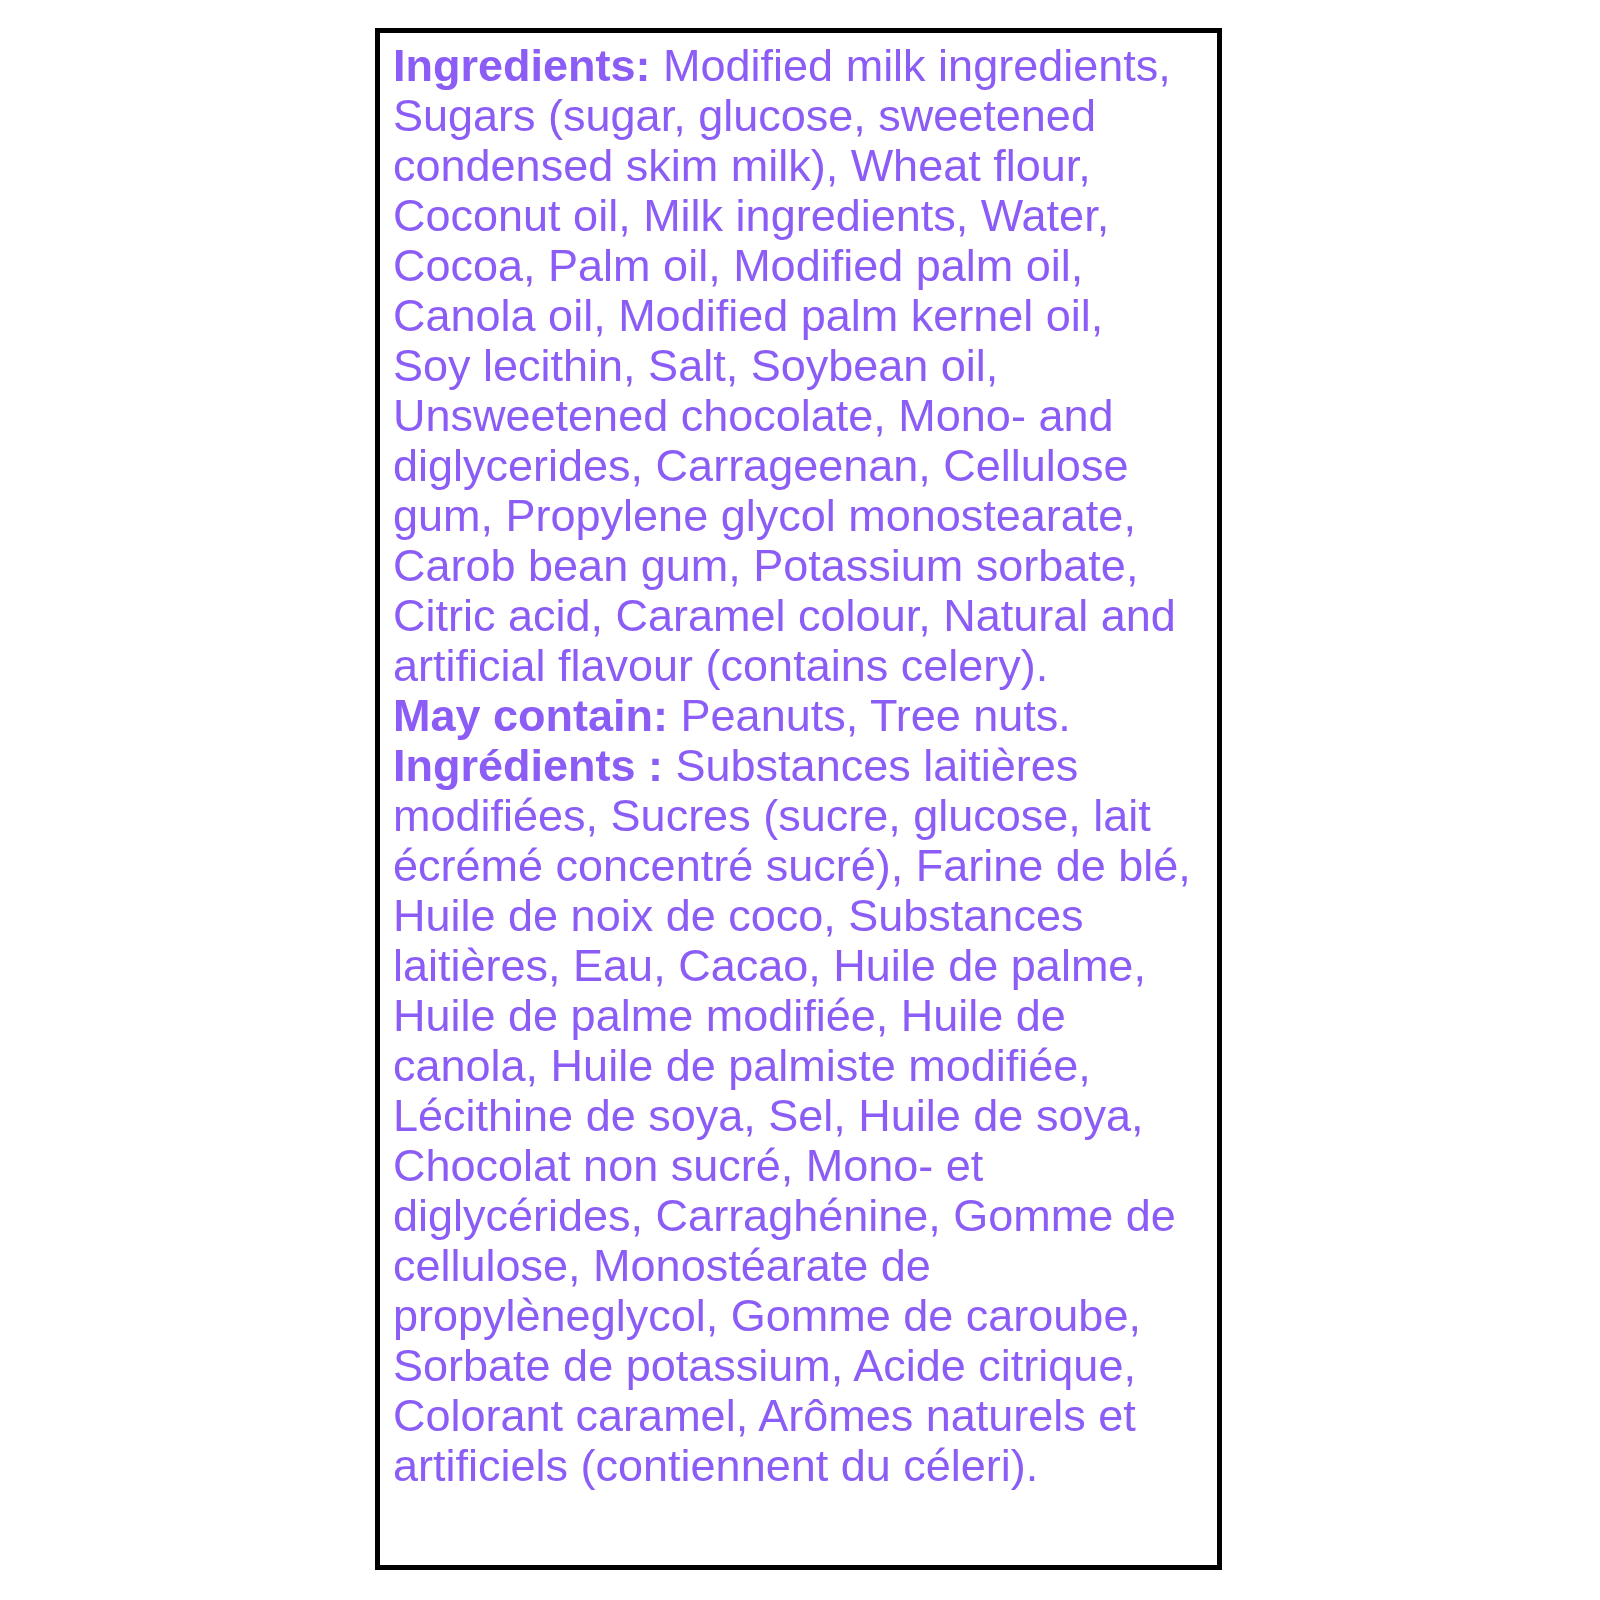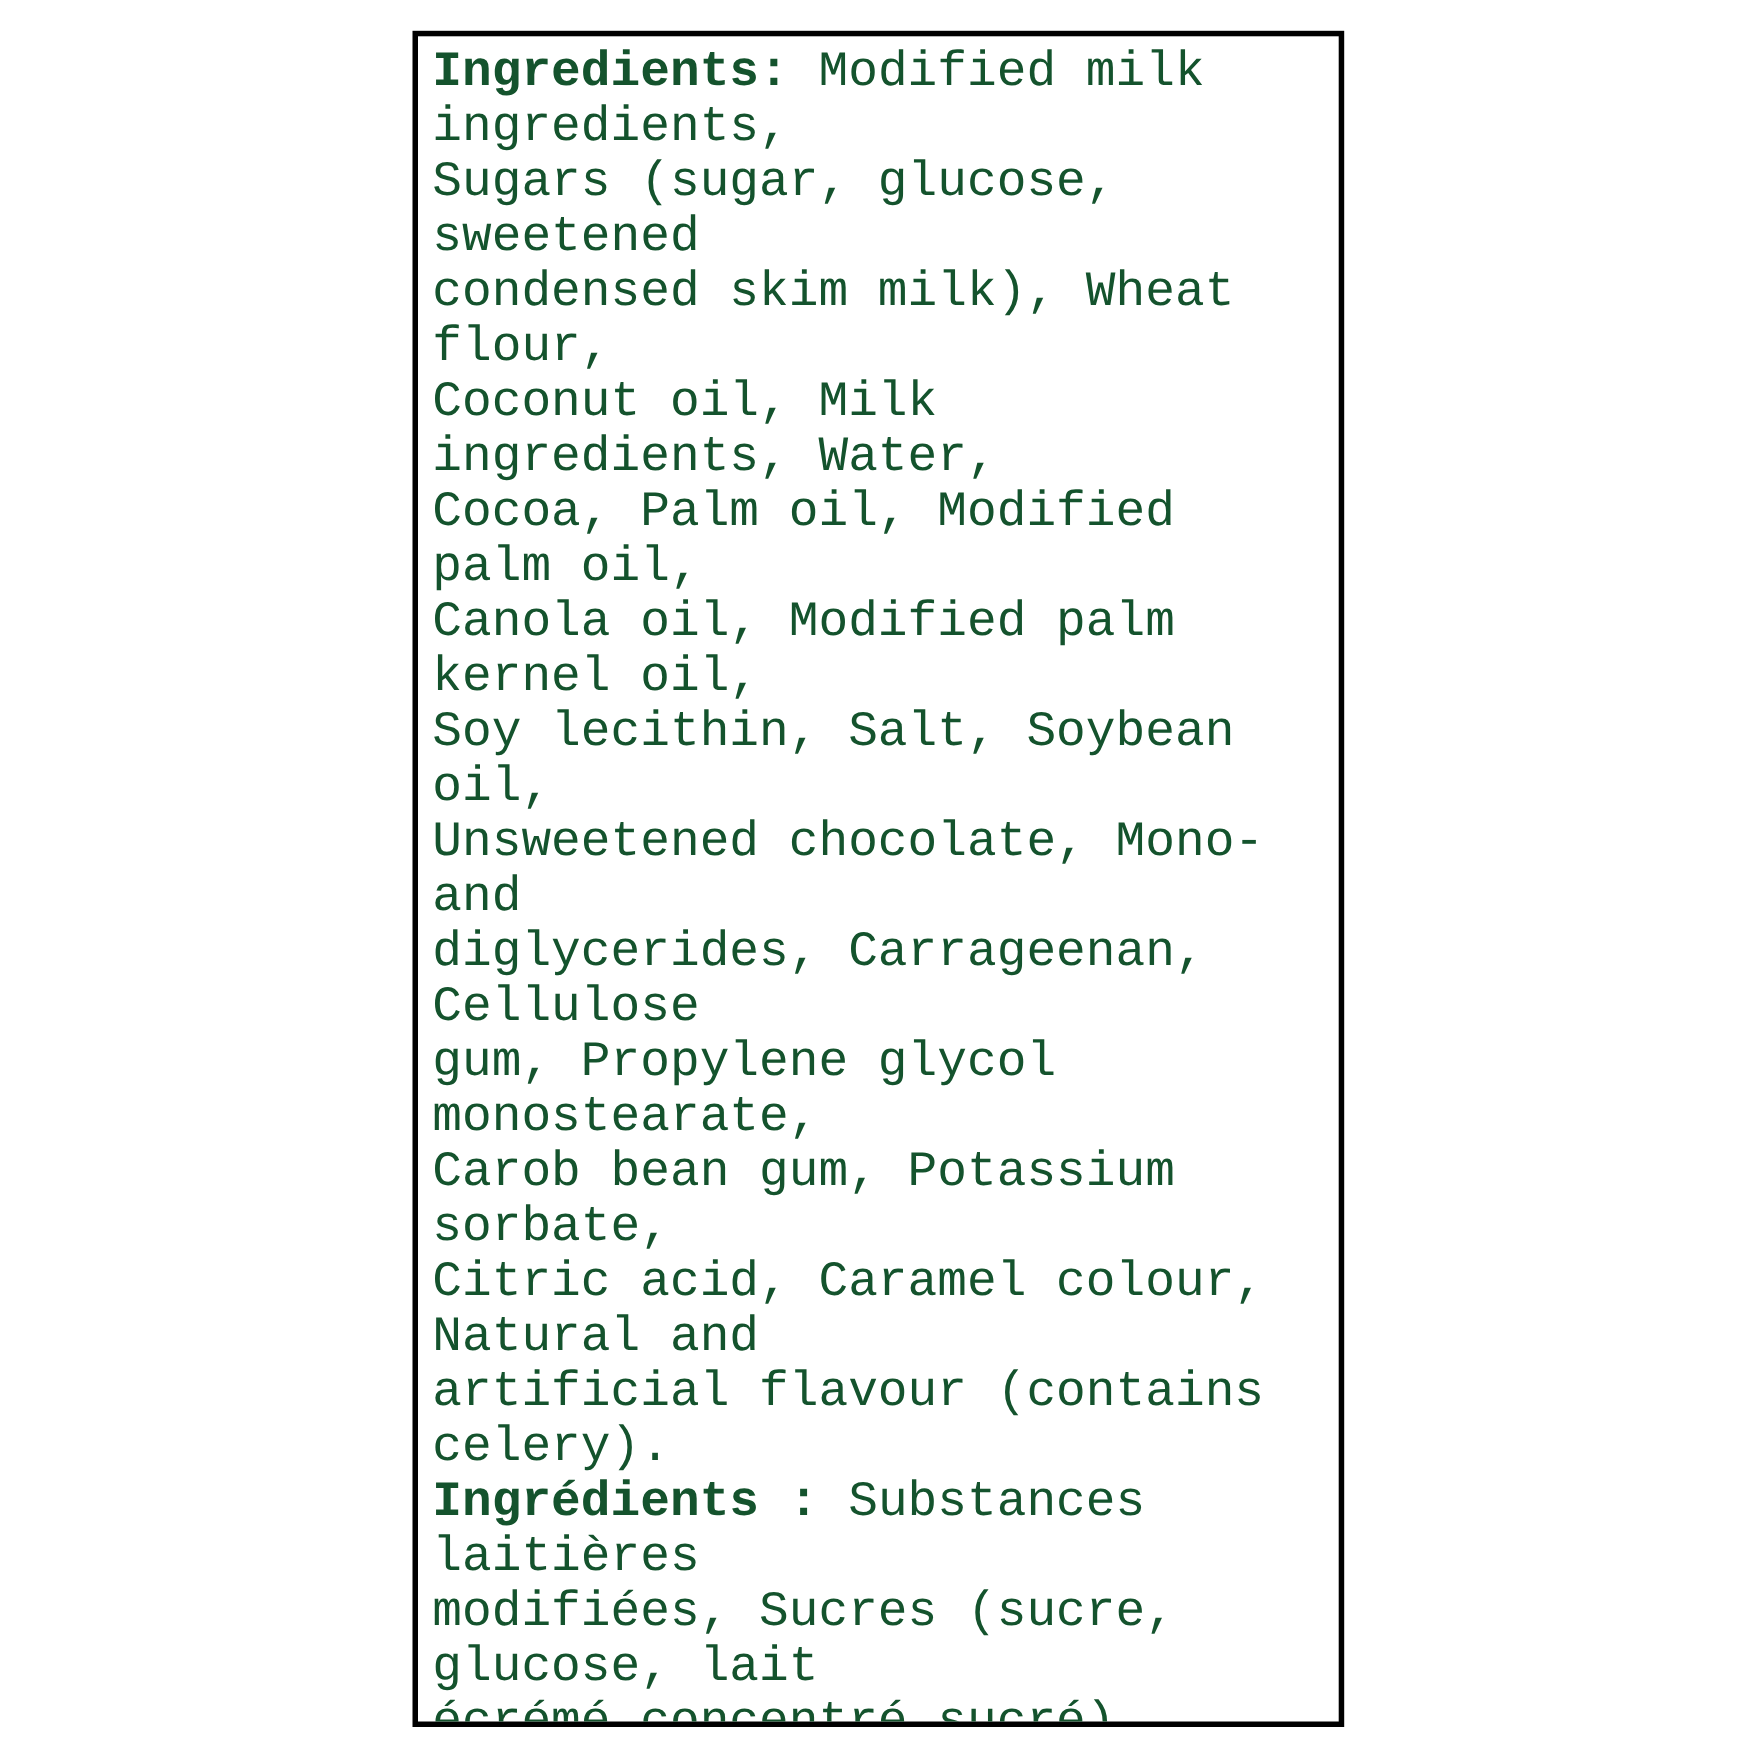--- a/index.html
+++ b/index.html
@@ -23,10 +23,9 @@
     margin: 0;
     font-size: 45px;
     line-height: 50px;
-    color: #14532d;
+    color: #8b5cf6;
     letter-spacing: 0;
     word-spacing: 0;
-    font-family: Liberation Mono, monospace;
   }
   .lead { font-weight: bold; }
 </style>

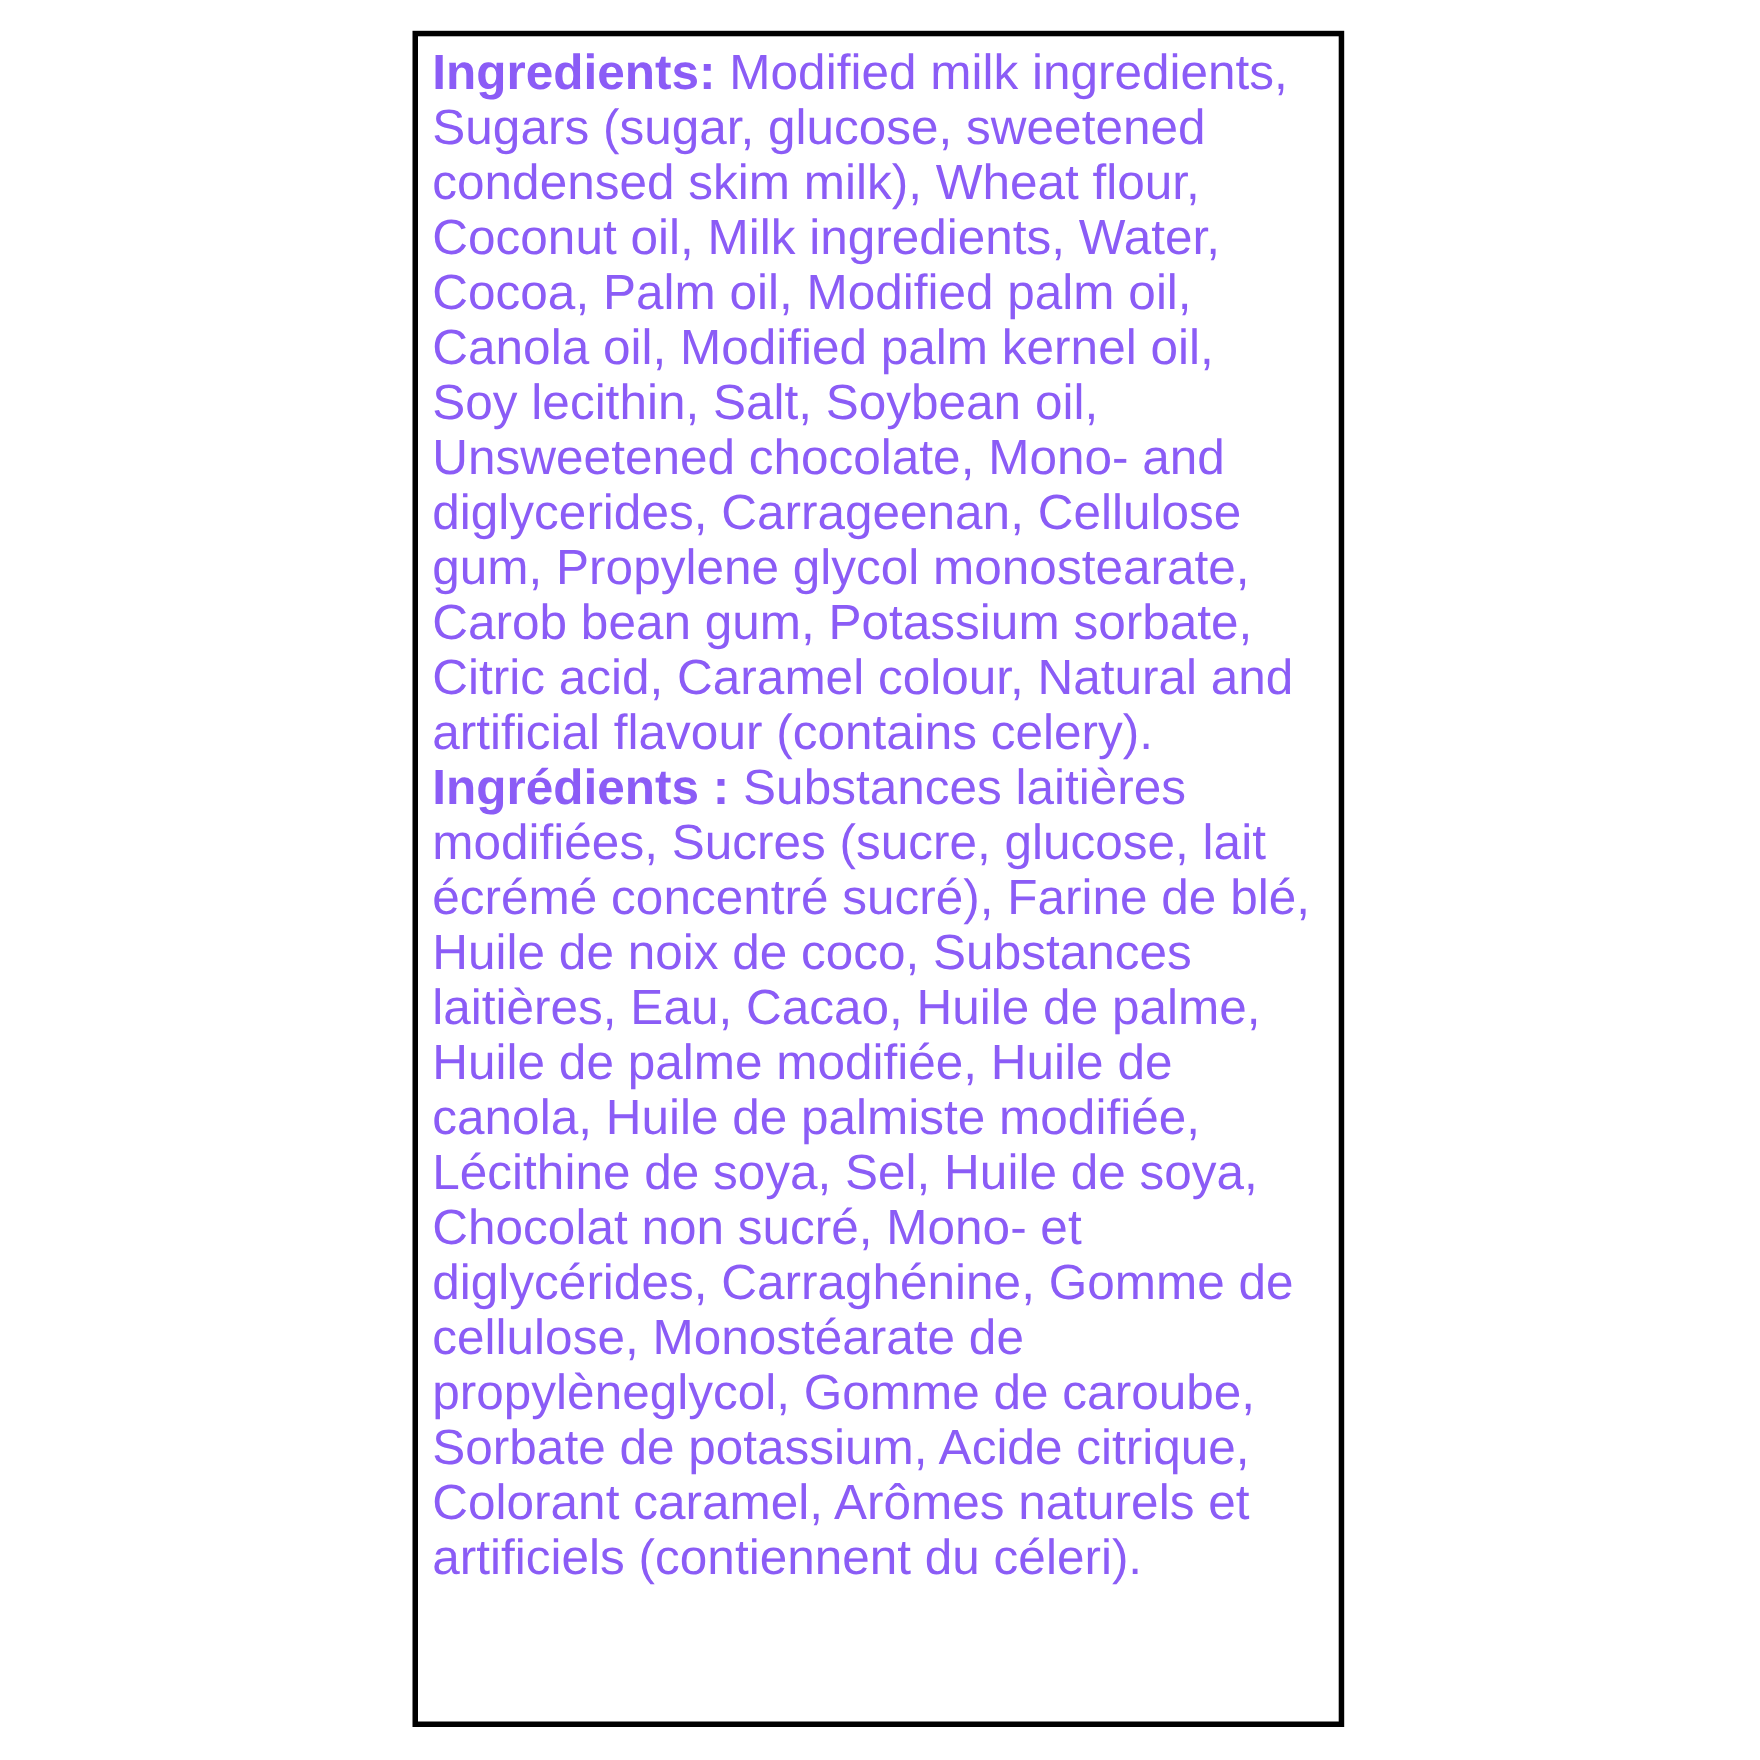--- a/index.html
+++ b/index.html
@@ -36,6 +36,7 @@
 
   <p class="sec"><b class="lead">Ingredients:</b> <span>Modified milk ingredients,<br>Sugars (sugar, glucose, sweetened<br>condensed skim milk), Wheat flour,<br>Coconut oil, Milk ingredients, Water,<br>Cocoa, Palm oil, Modified palm oil,<br>Canola oil, Modified palm kernel oil,<br>Soy lecithin, Salt, Soybean oil,<br>Unsweetened chocolate, Mono- and<br>diglycerides, Carrageenan, Cellulose<br>gum, Propylene glycol monostearate,<br>Carob bean gum, Potassium sorbate,<br>Citric acid, Caramel colour, Natural and<br>artificial flavour (contains celery).</span></p>
 
+  <p class="sec"><b class="lead">May contain:</b> <span>Peanuts, Tree nuts.</span></p>
 
   <p class="sec"><b class="lead">Ingrédients :</b> <span>Substances laitières<br>modifiées, Sucres (sucre, glucose, lait<br>écrémé concentré sucré), Farine de blé,<br>Huile de noix de coco, Substances<br>laitières, Eau, Cacao, Huile de palme,<br>Huile de palme modifiée, Huile de<br>canola, Huile de palmiste modifiée,<br>Lécithine de soya, Sel, Huile de soya,<br>Chocolat non sucré, Mono- et<br>diglycérides, Carraghénine, Gomme de<br>cellulose, Monostéarate de<br>propylèneglycol, Gomme de caroube,<br>Sorbate de potassium, Acide citrique,<br>Colorant caramel, Arômes naturels et<br>artificiels (contiennent du céleri).</span></p>
 

